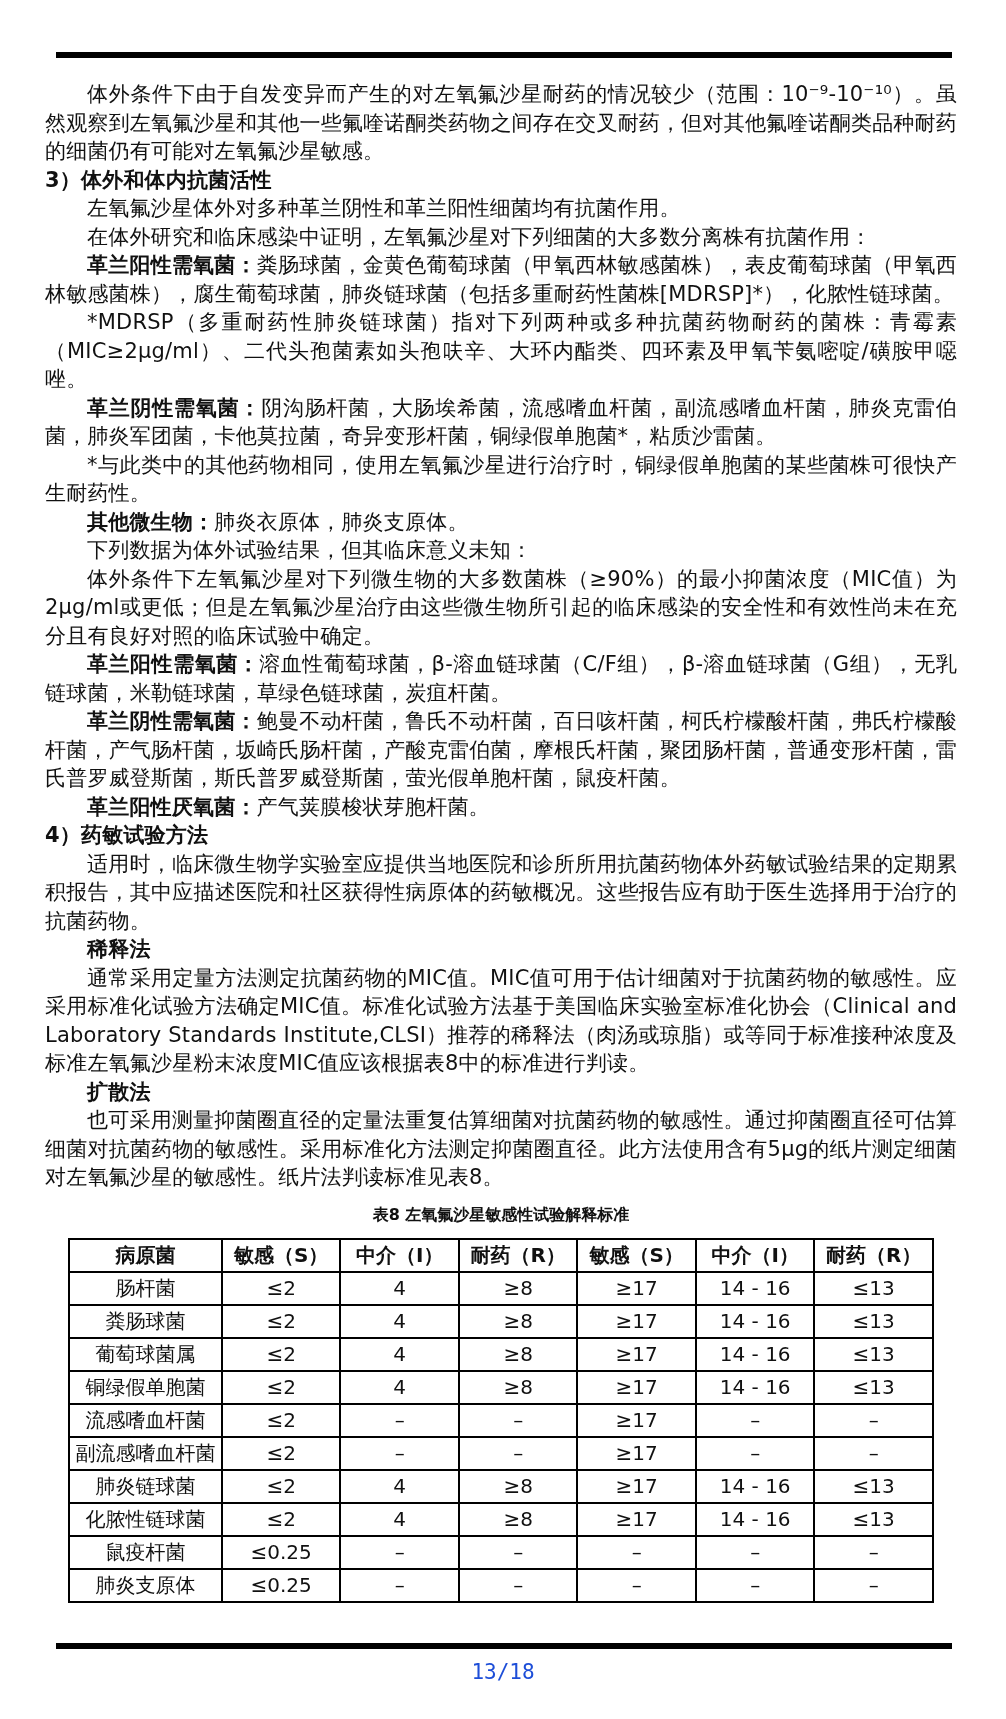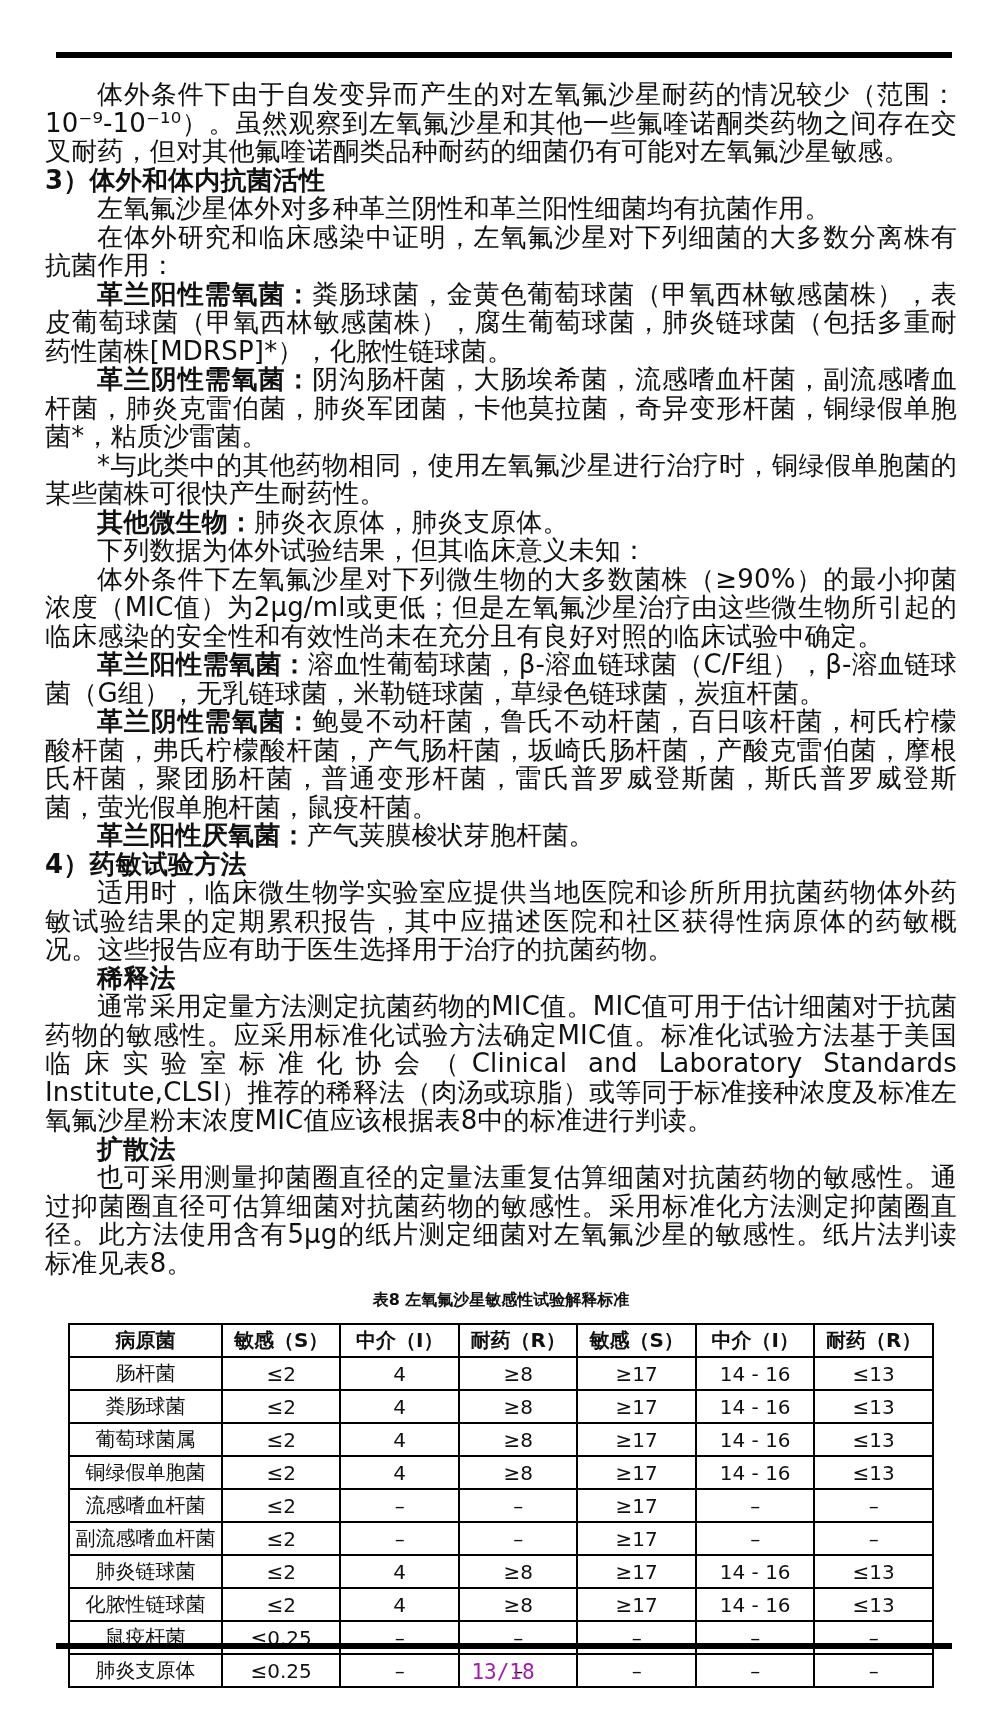--- a/index.html
+++ b/index.html
@@ -22,7 +22,7 @@
     left:45px;top:80px;width:912px;
   }
   .blk{
-    font-size:26px;
+    font-size:21px;
     line-height:28.5px;
     text-align:justify;
     letter-spacing:0.2px;

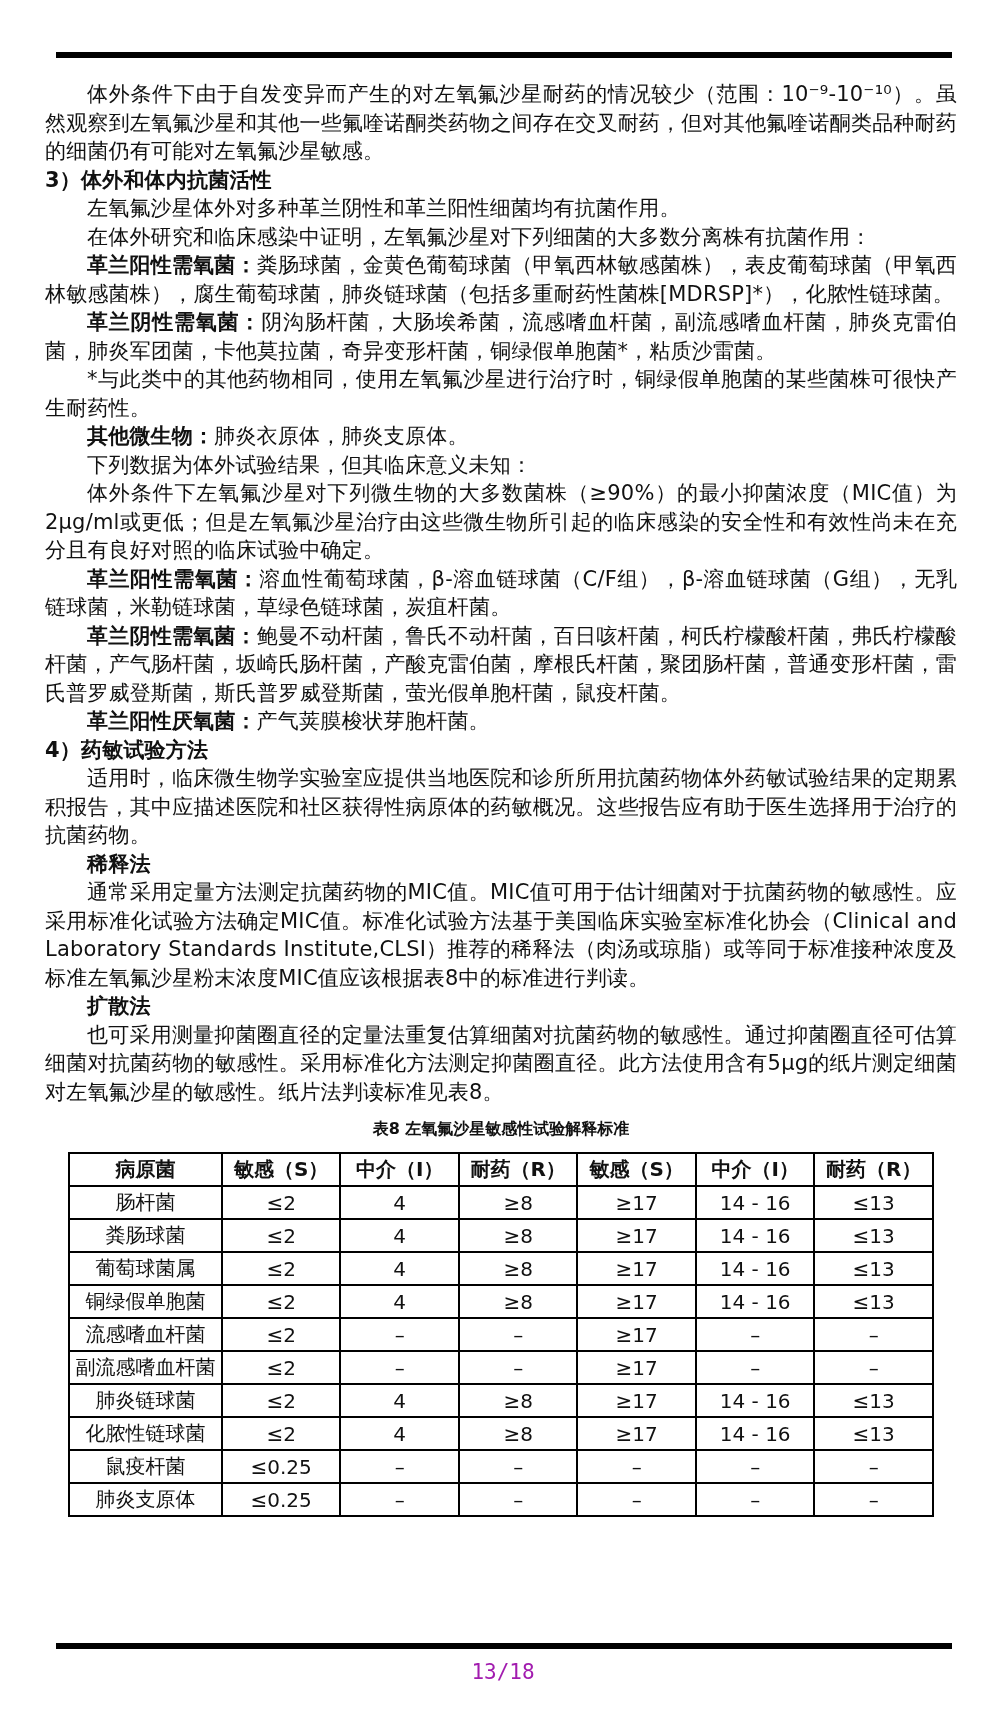--- a/index.html
+++ b/index.html
@@ -79,6 +79,7 @@
       <div class="blk p"><span>左氧氟沙星体外对多种革兰阴性和革兰阳性细菌均有抗菌作用。</span></div>
       <div class="blk p"><span>在体外研究和临床感染中证明，左氧氟沙星对下列细菌的大多数分离株有抗菌作用：</span></div>
       <div class="blk p"><span class="bold">革兰阳性需氧菌：</span><span>粪肠球菌，金黄色葡萄球菌（甲氧西林敏感菌株），表皮葡萄球菌（甲氧西林敏感菌株），腐生葡萄球菌，肺炎链球菌（包括多重耐药性菌株[MDRSP]*），化脓性链球菌。</span></div>
+      <div class="blk p"><span>*MDRSP（多重耐药性肺炎链球菌）指对下列两种或多种抗菌药物耐药的菌株：青霉素（MIC≥2μg/ml）、二代头孢菌素如头孢呋辛、大环内酯类、四环素及甲氧苄氨嘧啶/磺胺甲噁唑。</span></div>
       <div class="blk p"><span class="bold">革兰阴性需氧菌：</span><span>阴沟肠杆菌，大肠埃希菌，流感嗜血杆菌，副流感嗜血杆菌，肺炎克雷伯菌，肺炎军团菌，卡他莫拉菌，奇异变形杆菌，铜绿假单胞菌*，粘质沙雷菌。</span></div>
       <div class="blk p"><span>*与此类中的其他药物相同，使用左氧氟沙星进行治疗时，铜绿假单胞菌的某些菌株可很快产生耐药性。</span></div>
       <div class="blk p"><span class="bold">其他微生物：</span><span>肺炎衣原体，肺炎支原体。</span></div>

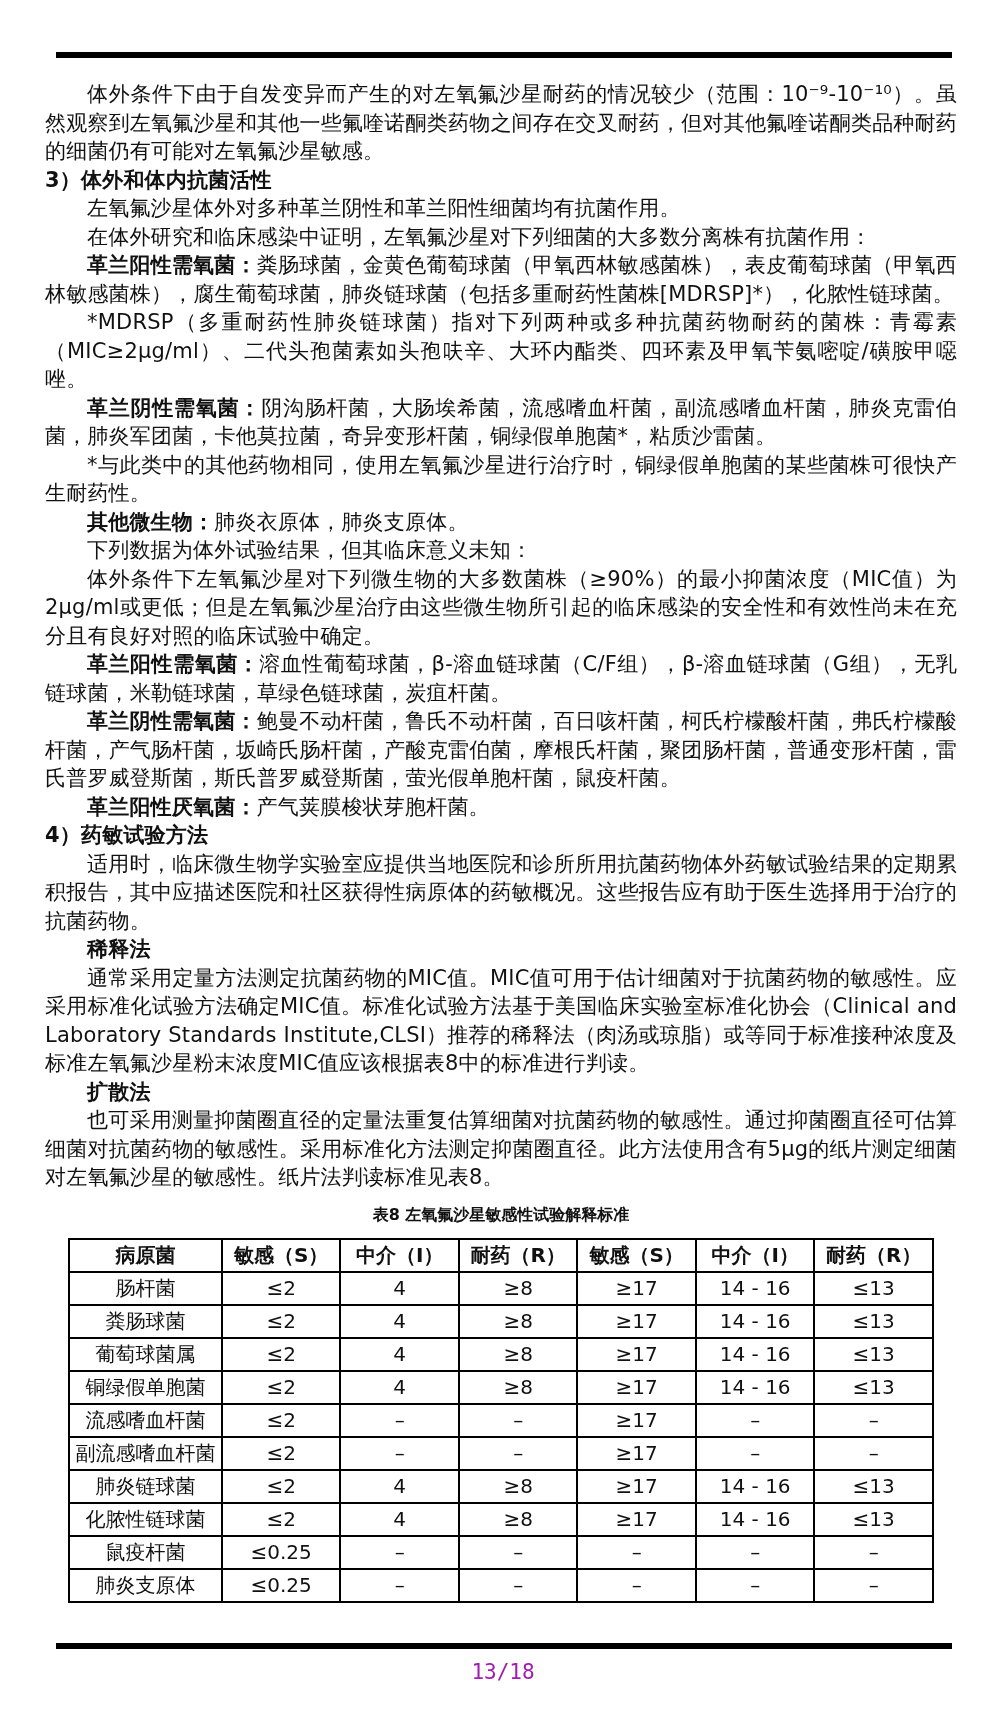--- a/index.html
+++ b/index.html
@@ -63,7 +63,7 @@
     text-align:center;
     font-family:"DejaVu Sans Mono","Liberation Mono",monospace;
     font-size:21px;
-    color:#a21caf;
+    color:#1d4ed8;
   }
 </style>
 </head>

